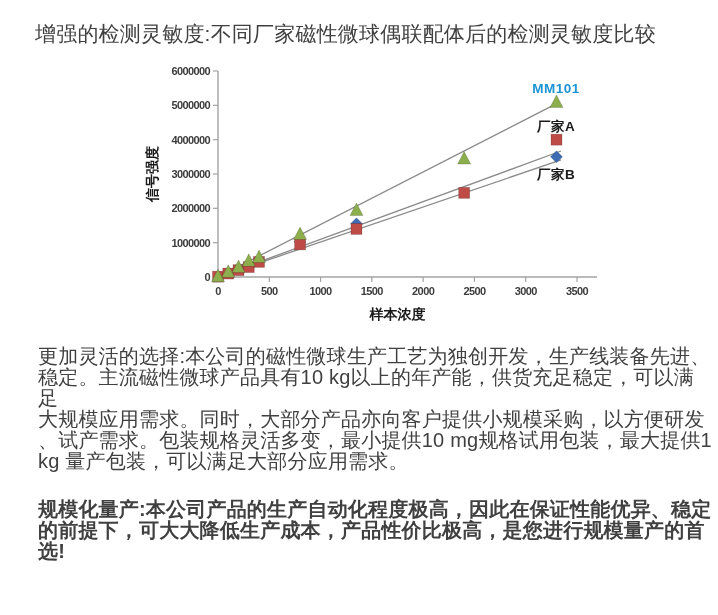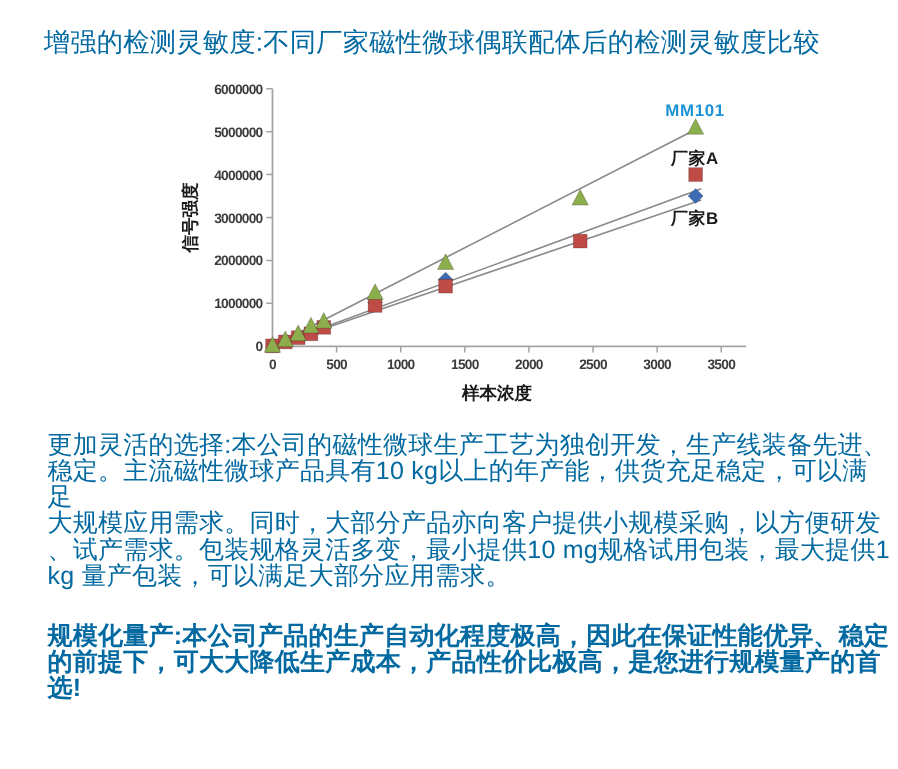--- a/index.html
+++ b/index.html
@@ -5,7 +5,7 @@
   html,body{margin:0;padding:0;background:#fff;}
   .page{
     position:relative;width:718px;height:615px;background:#ffffff;
-    font-family:"Liberation Sans",sans-serif;color:#0369a1;overflow:hidden;
+    font-family:"Liberation Sans",sans-serif;color:#404040;overflow:hidden;
   }
   .title{
     position:absolute;left:35px;top:20px;width:670px;

